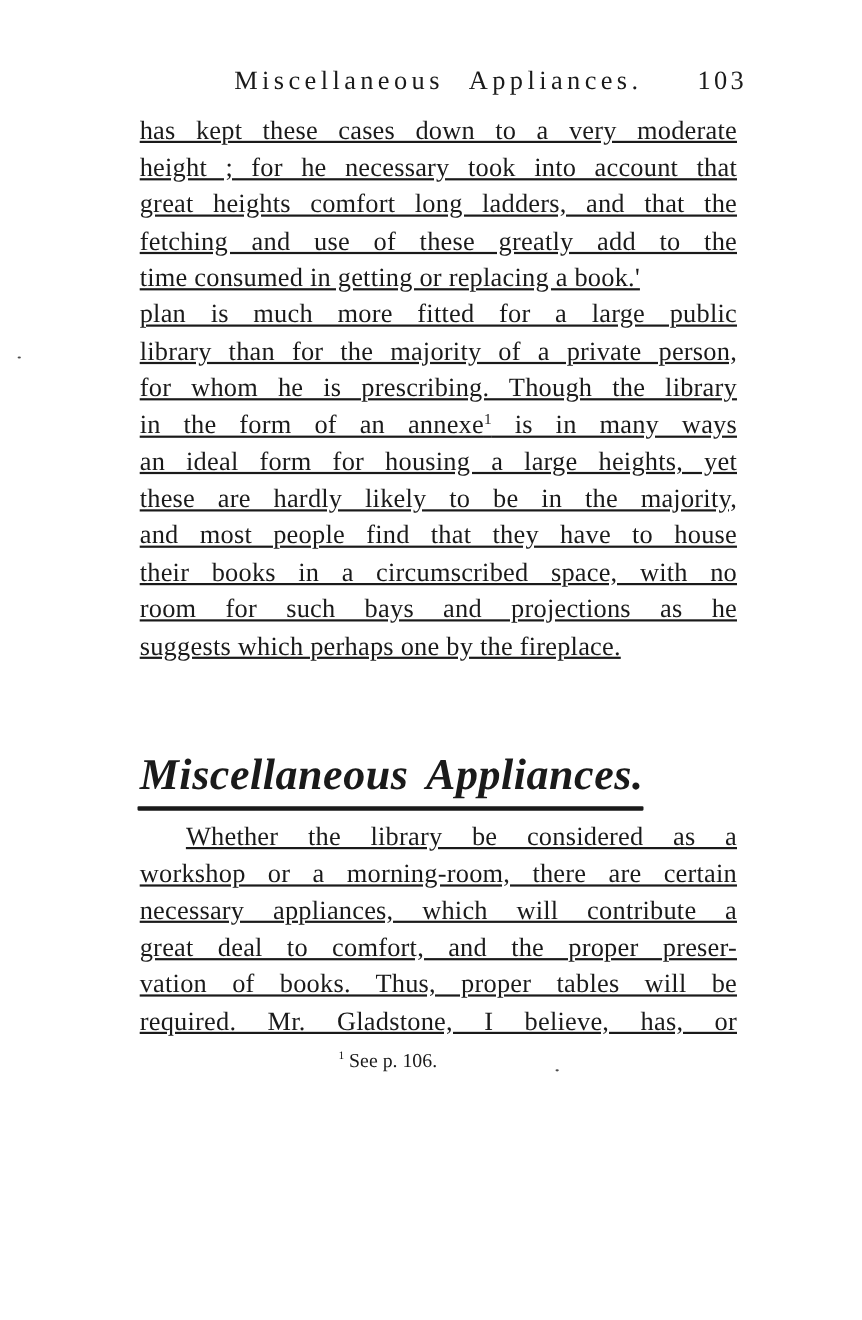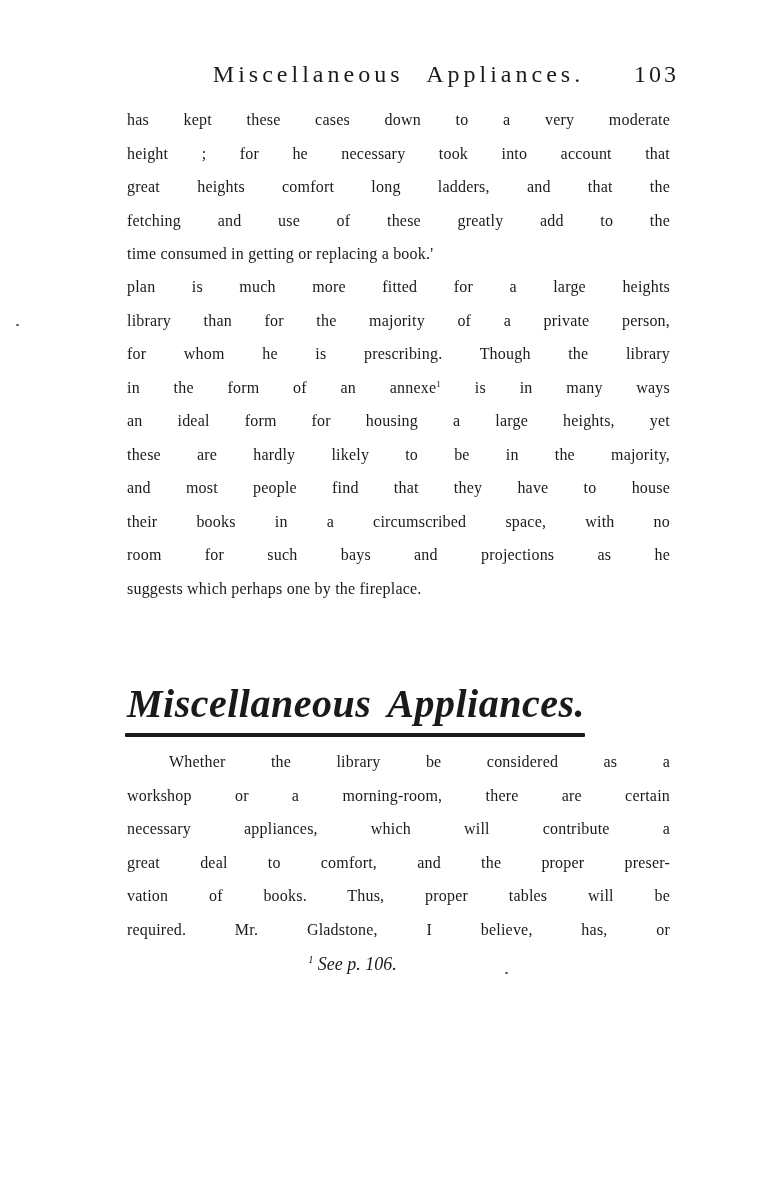--- a/index.html
+++ b/index.html
@@ -32,8 +32,9 @@
   
   .para{
     position:absolute;left:127px;width:543px;
-    font-size:16px;line-height:33.5px;
+    font-size:24px;line-height:33.5px;
     letter-spacing:0.2px;
+    text-decoration:underline;
   }
   .line{
     text-align:justify;

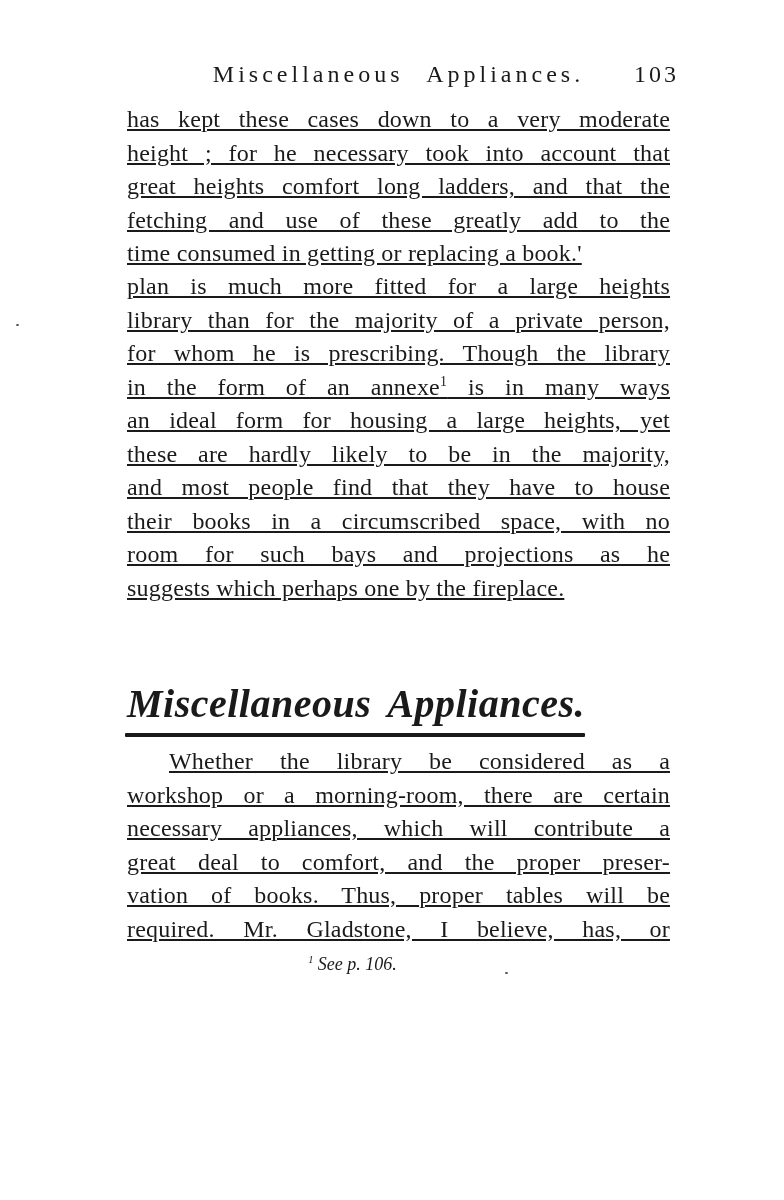--- a/index.html
+++ b/index.html
@@ -94,7 +94,7 @@
     </section>
 
   <section class="para" style="top:270px">
-      <div class="line">plan is much more fitted for a large heights</div>
+      <div class="line">plan is much more fitted for a large public</div>
       <div class="line">library than for the majority of a private person,</div>
       <div class="line">for whom he is prescribing.  Though the library</div>
       <div class="line">in the form of an annexe<sup>1</sup> is in many ways</div>

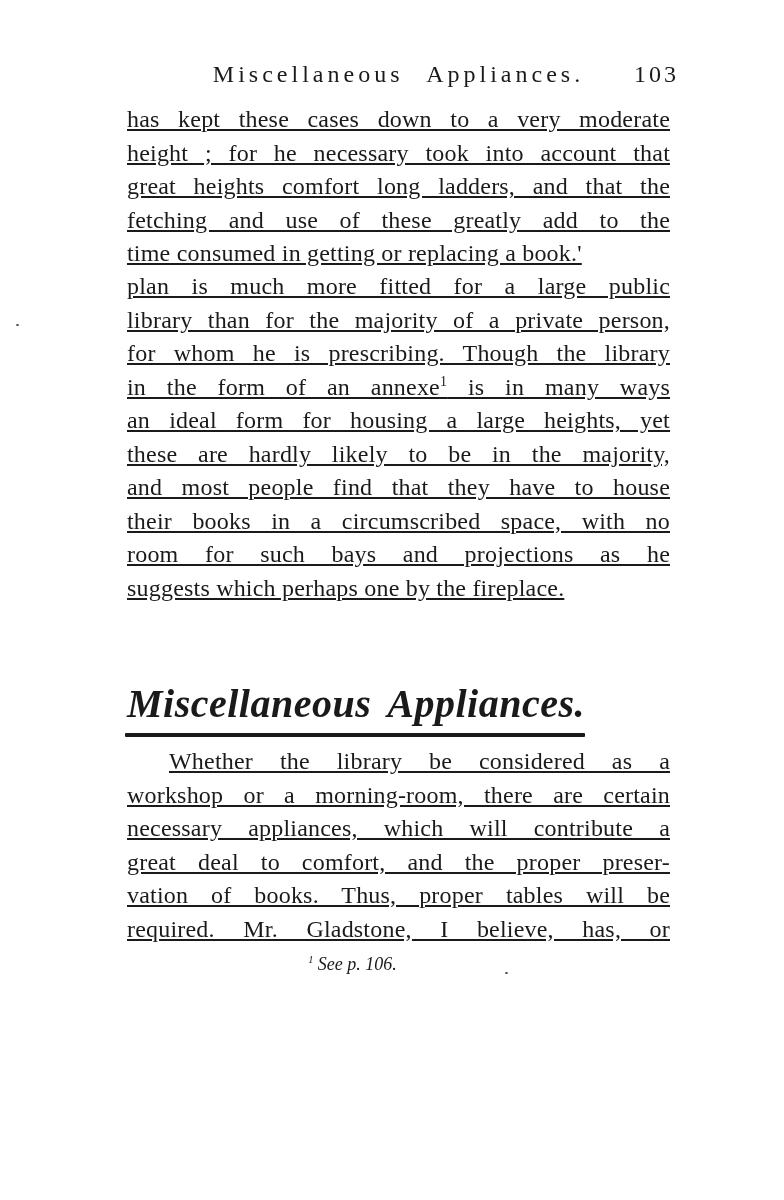--- a/index.html
+++ b/index.html
@@ -68,7 +68,7 @@
     position:absolute;left:81px;top:952px;width:543px;
     font-size:18px;line-height:24px;
   }
-  .footnote .line{text-align:left;text-align-last:center;font-style:italic;}
+  .footnote .line{text-align:left;text-align-last:center;}
   
   .speckle{
     position:absolute;width:3px;height:2px;

